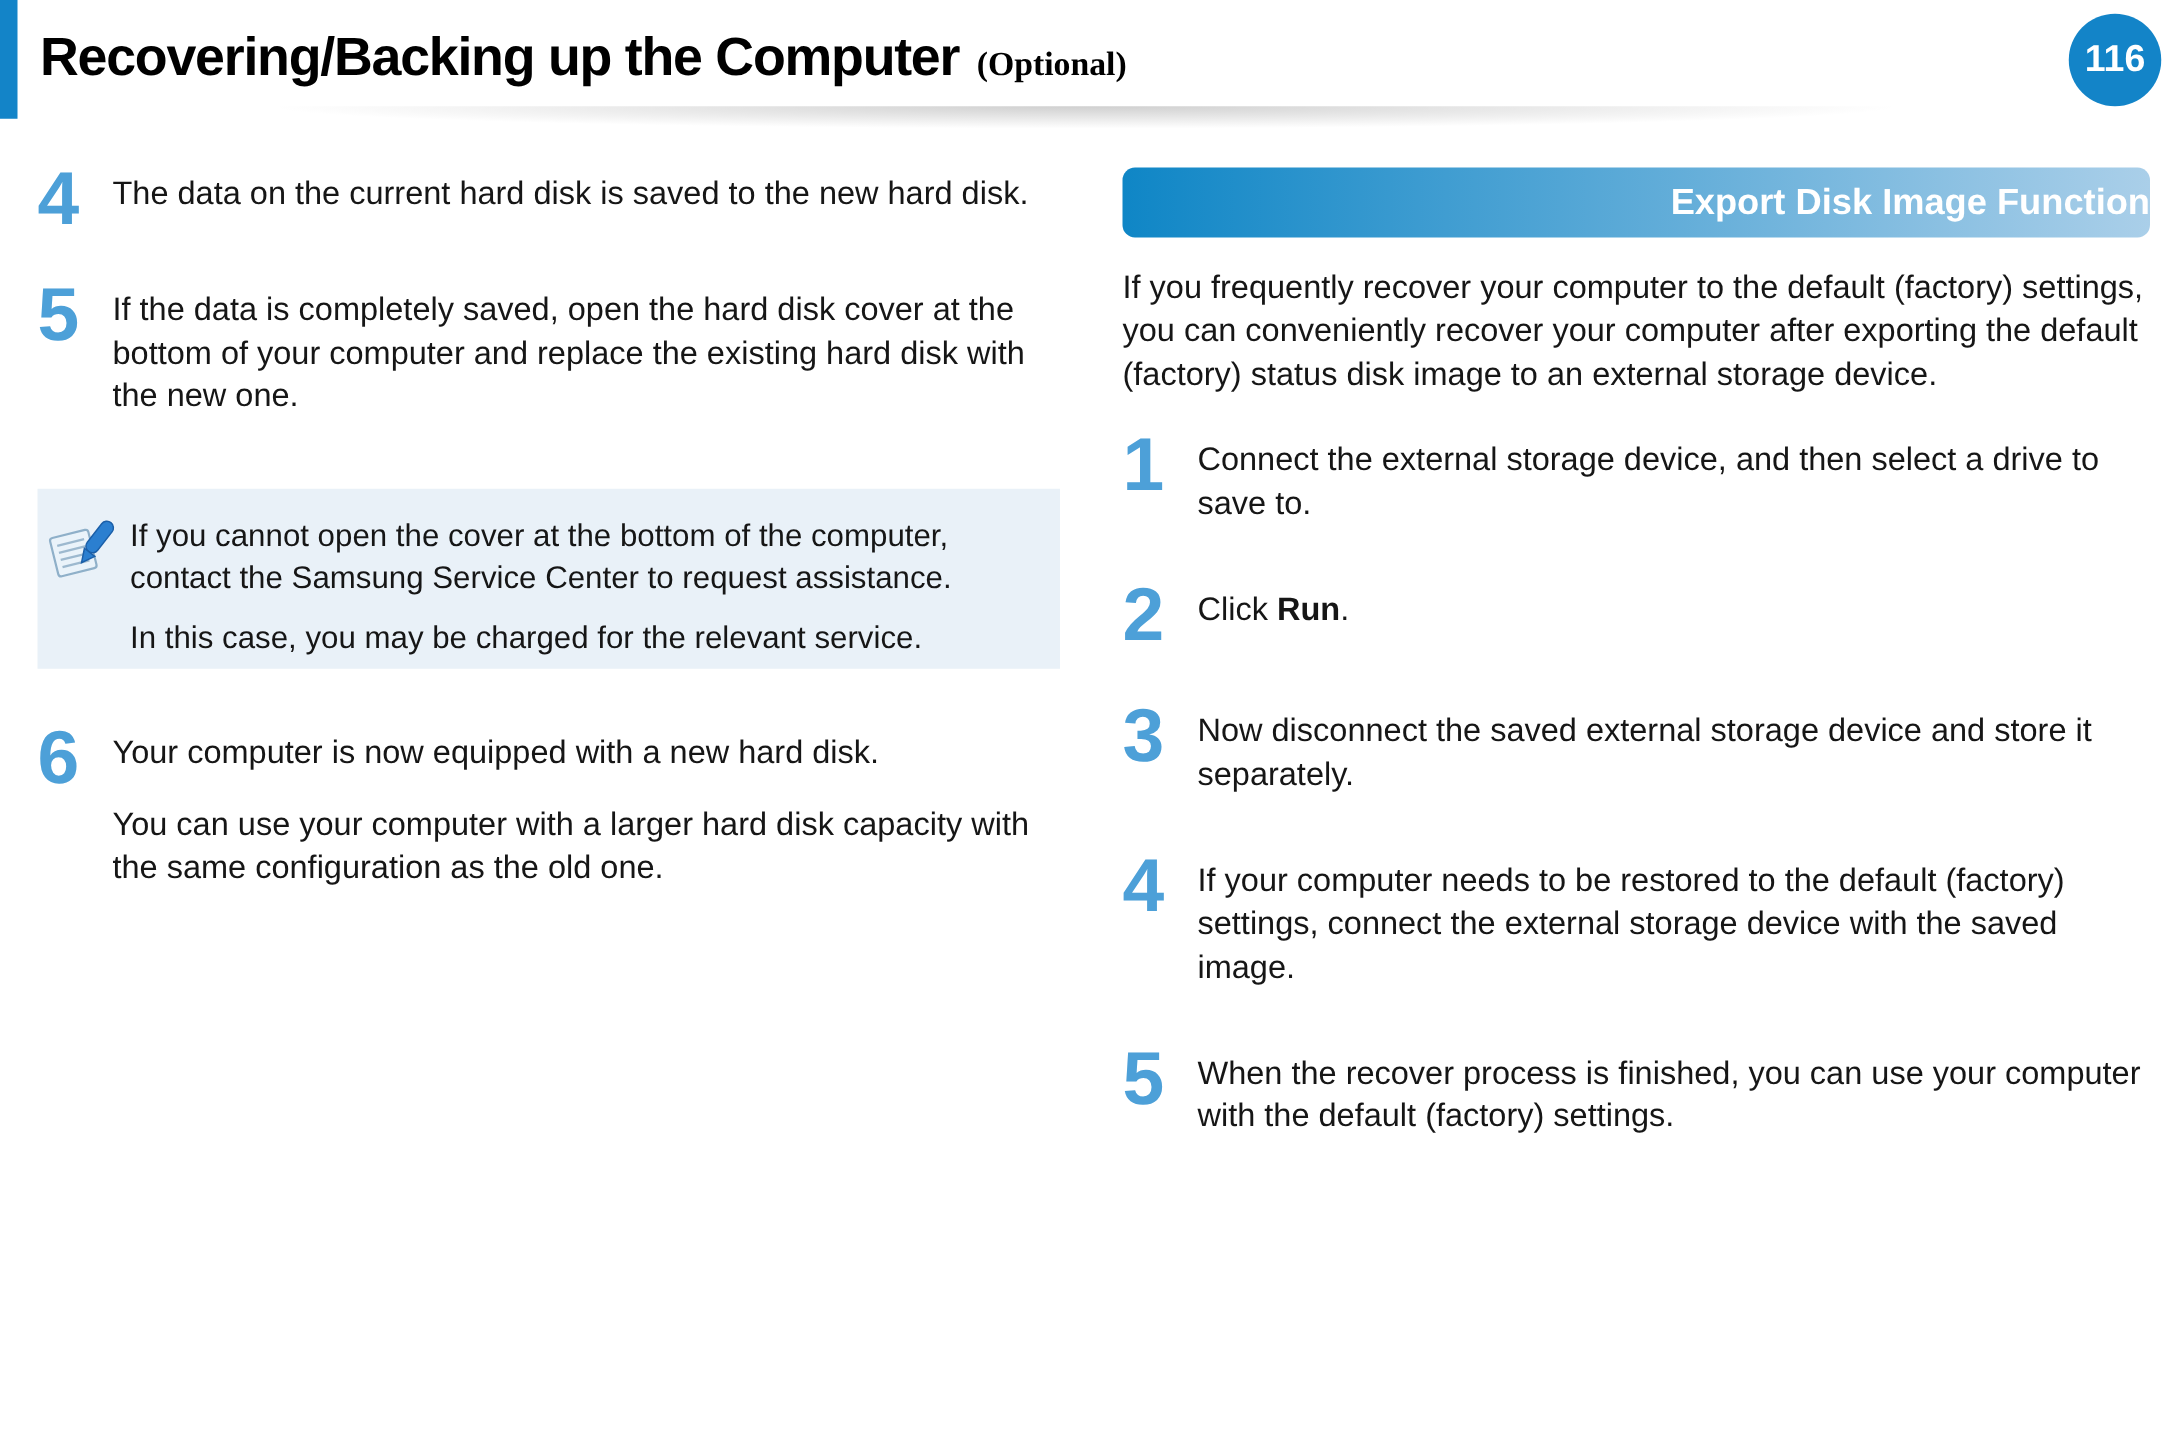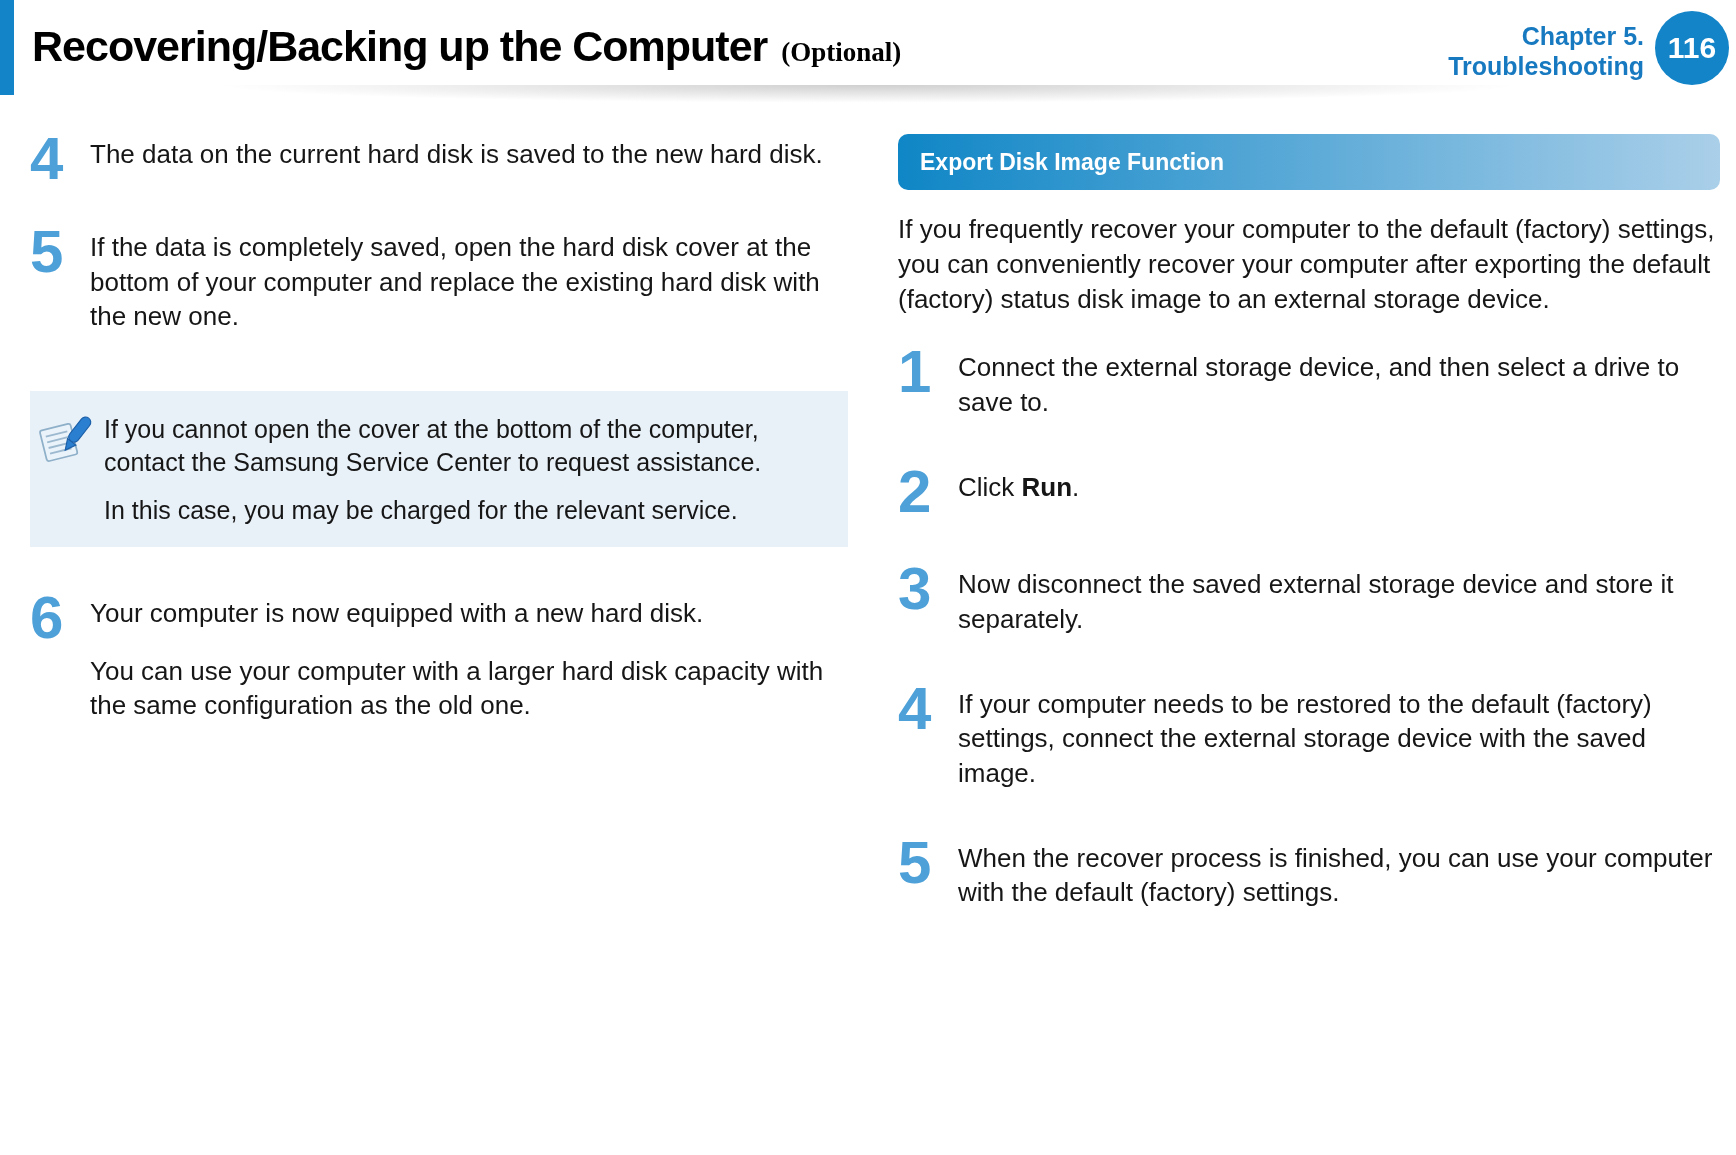--- a/index.html
+++ b/index.html
@@ -95,10 +95,6 @@
   <div class="title-row">
     <span class="page-title">Recovering/Backing up the Computer</span>
     <span class="page-title-suffix">(Optional)</span>
-  </div>
-  <div class="chapter-block">
-    <div>Chapter 5.</div>
-    <div>Troubleshooting</div>
   </div>
   <div class="page-number-circle">
     <span>116</span>

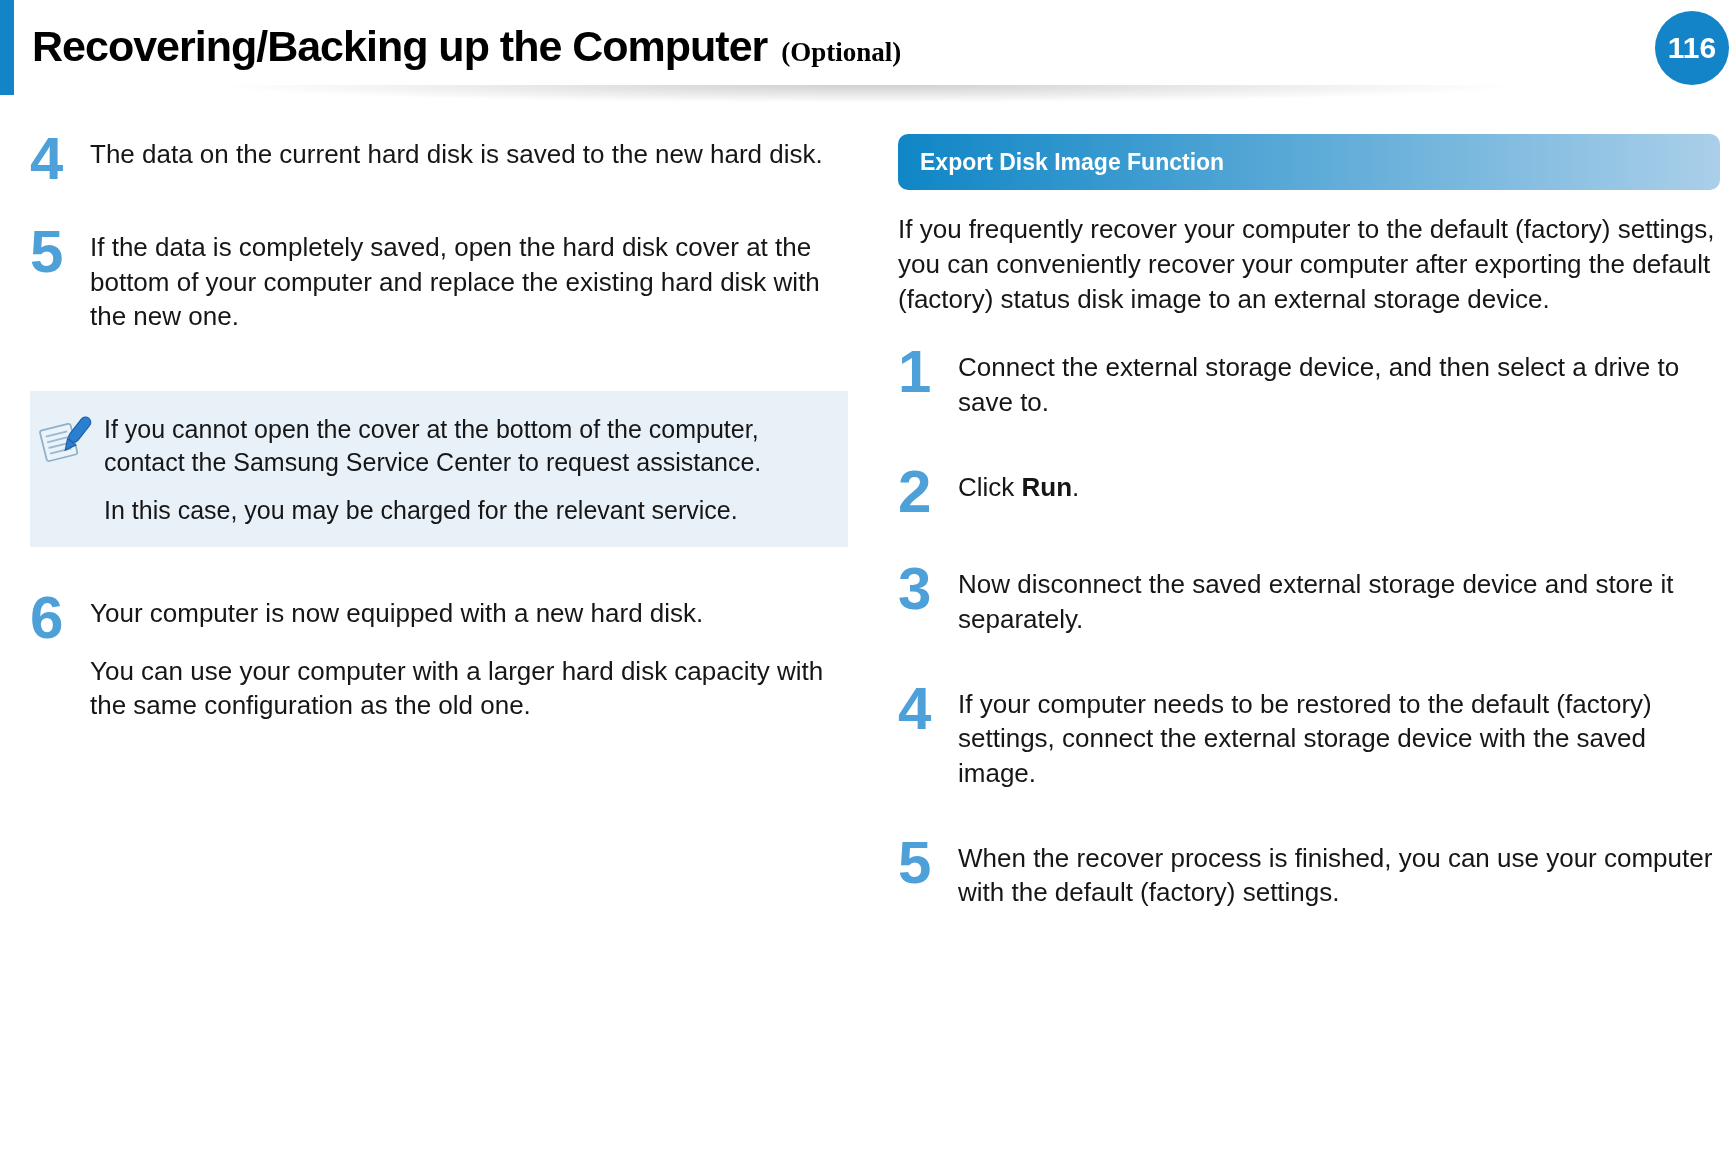--- a/index.html
+++ b/index.html
@@ -79,9 +79,10 @@
     background: linear-gradient(to right,
       var(--section_bar_gradient_start, #0f86c6),
       var(--section_bar_gradient_end, #aacfe9));
-    color: #fff; font-size: 23px; font-weight: bold;
+    color: #fff; font-size: 29px; font-weight: bold;
     display: flex; align-items: center; padding-left: 22px;
     margin-bottom: 22px;
+    justify-content: flex-end;
   }
   .intro-paragraph { font-size: 26px; line-height: 1.34; margin-bottom: 31px; }
   .col-right .step { margin-bottom: 48px; }

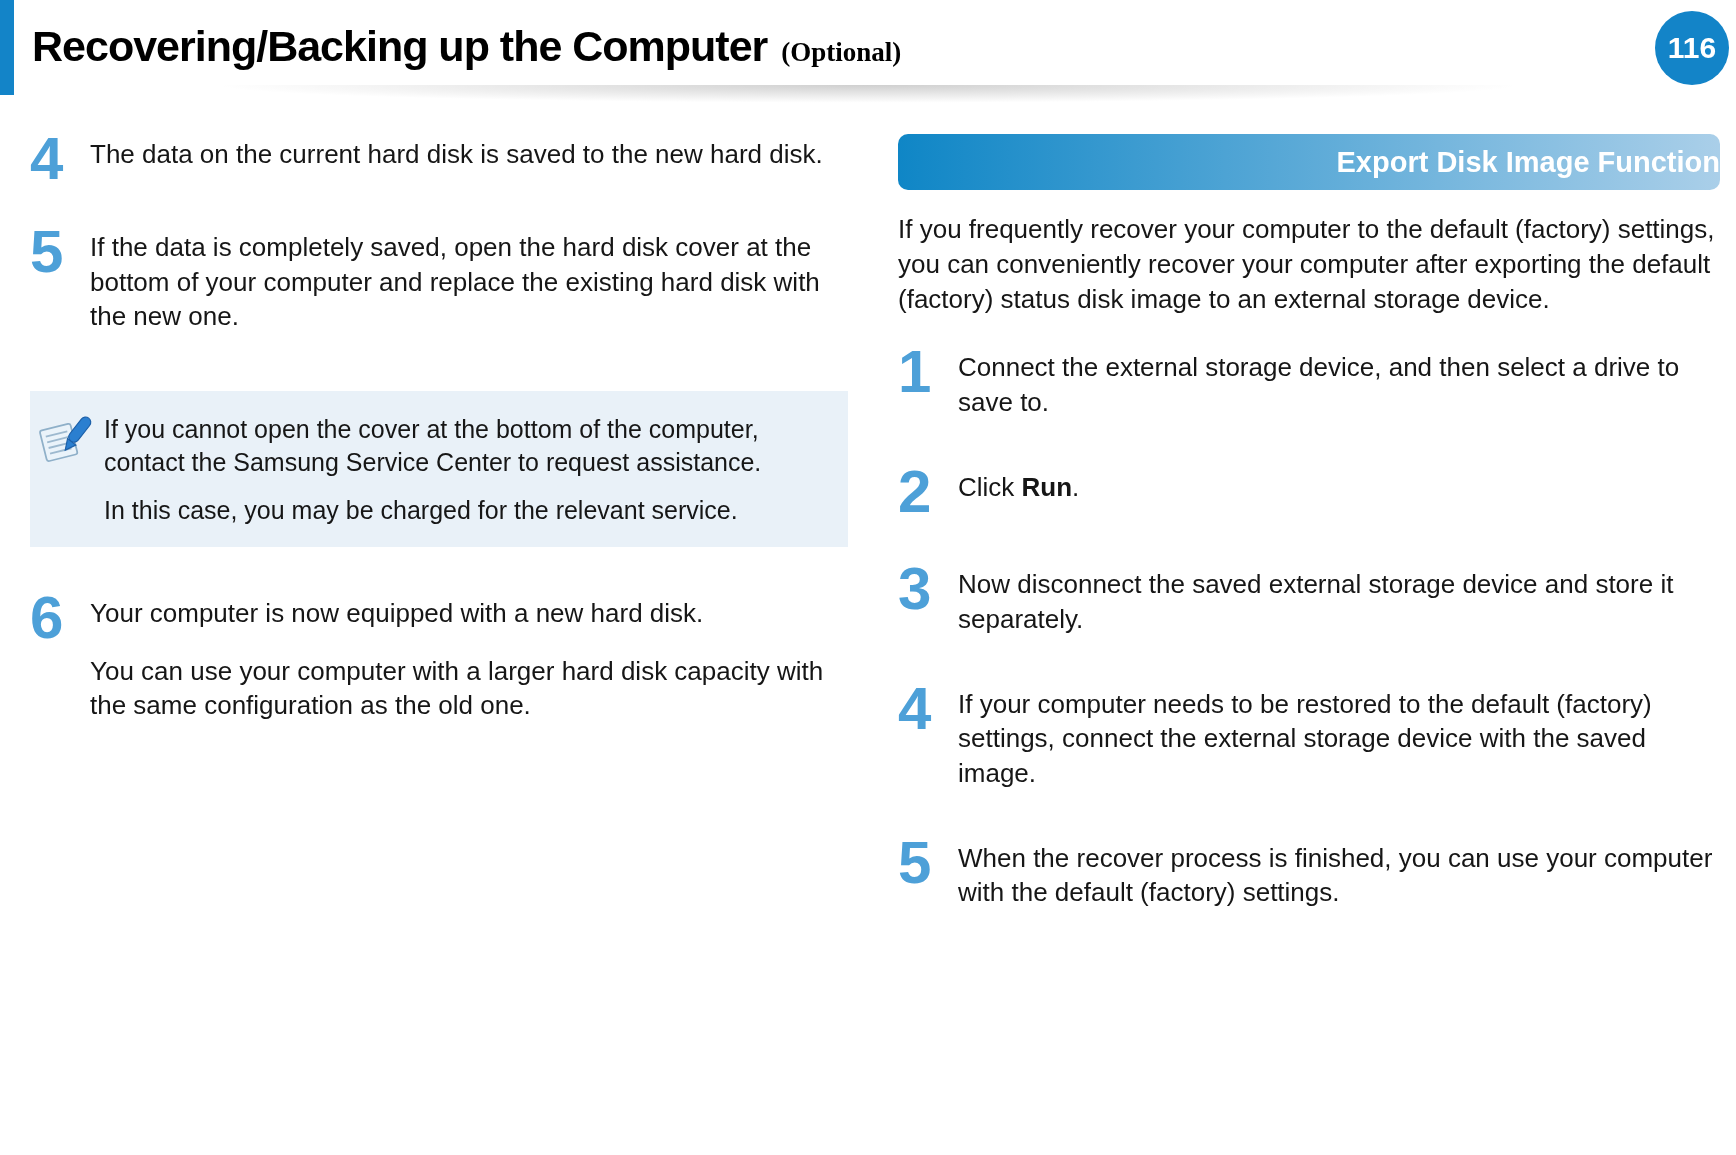--- a/index.html
+++ b/index.html
@@ -66,7 +66,7 @@
     position: relative;
     background: var(--note_bg, #e9f1f8);
     margin: 58px 0 46px 0;
-    padding: 22px 24px 20px 74px;
+    padding: 22px 24px 8px 74px;
   }
   .note-icon { position: absolute; left: 8px; top: 20px; width: 56px; height: 56px; }
   .note-text { font-size: 25px; line-height: 1.3; }

